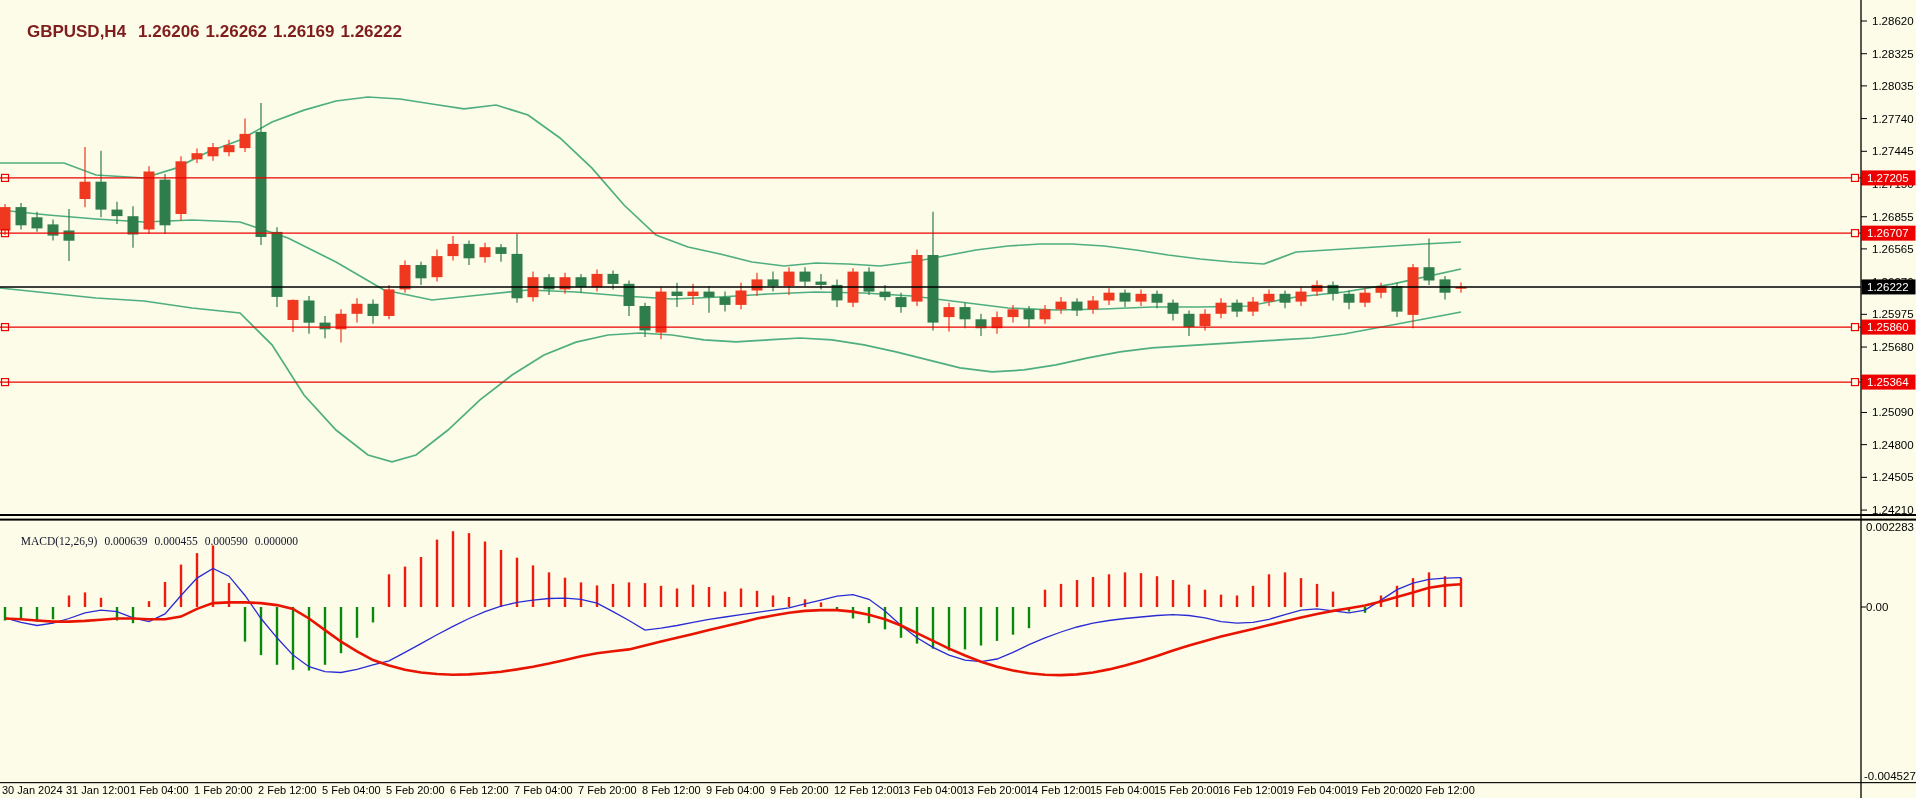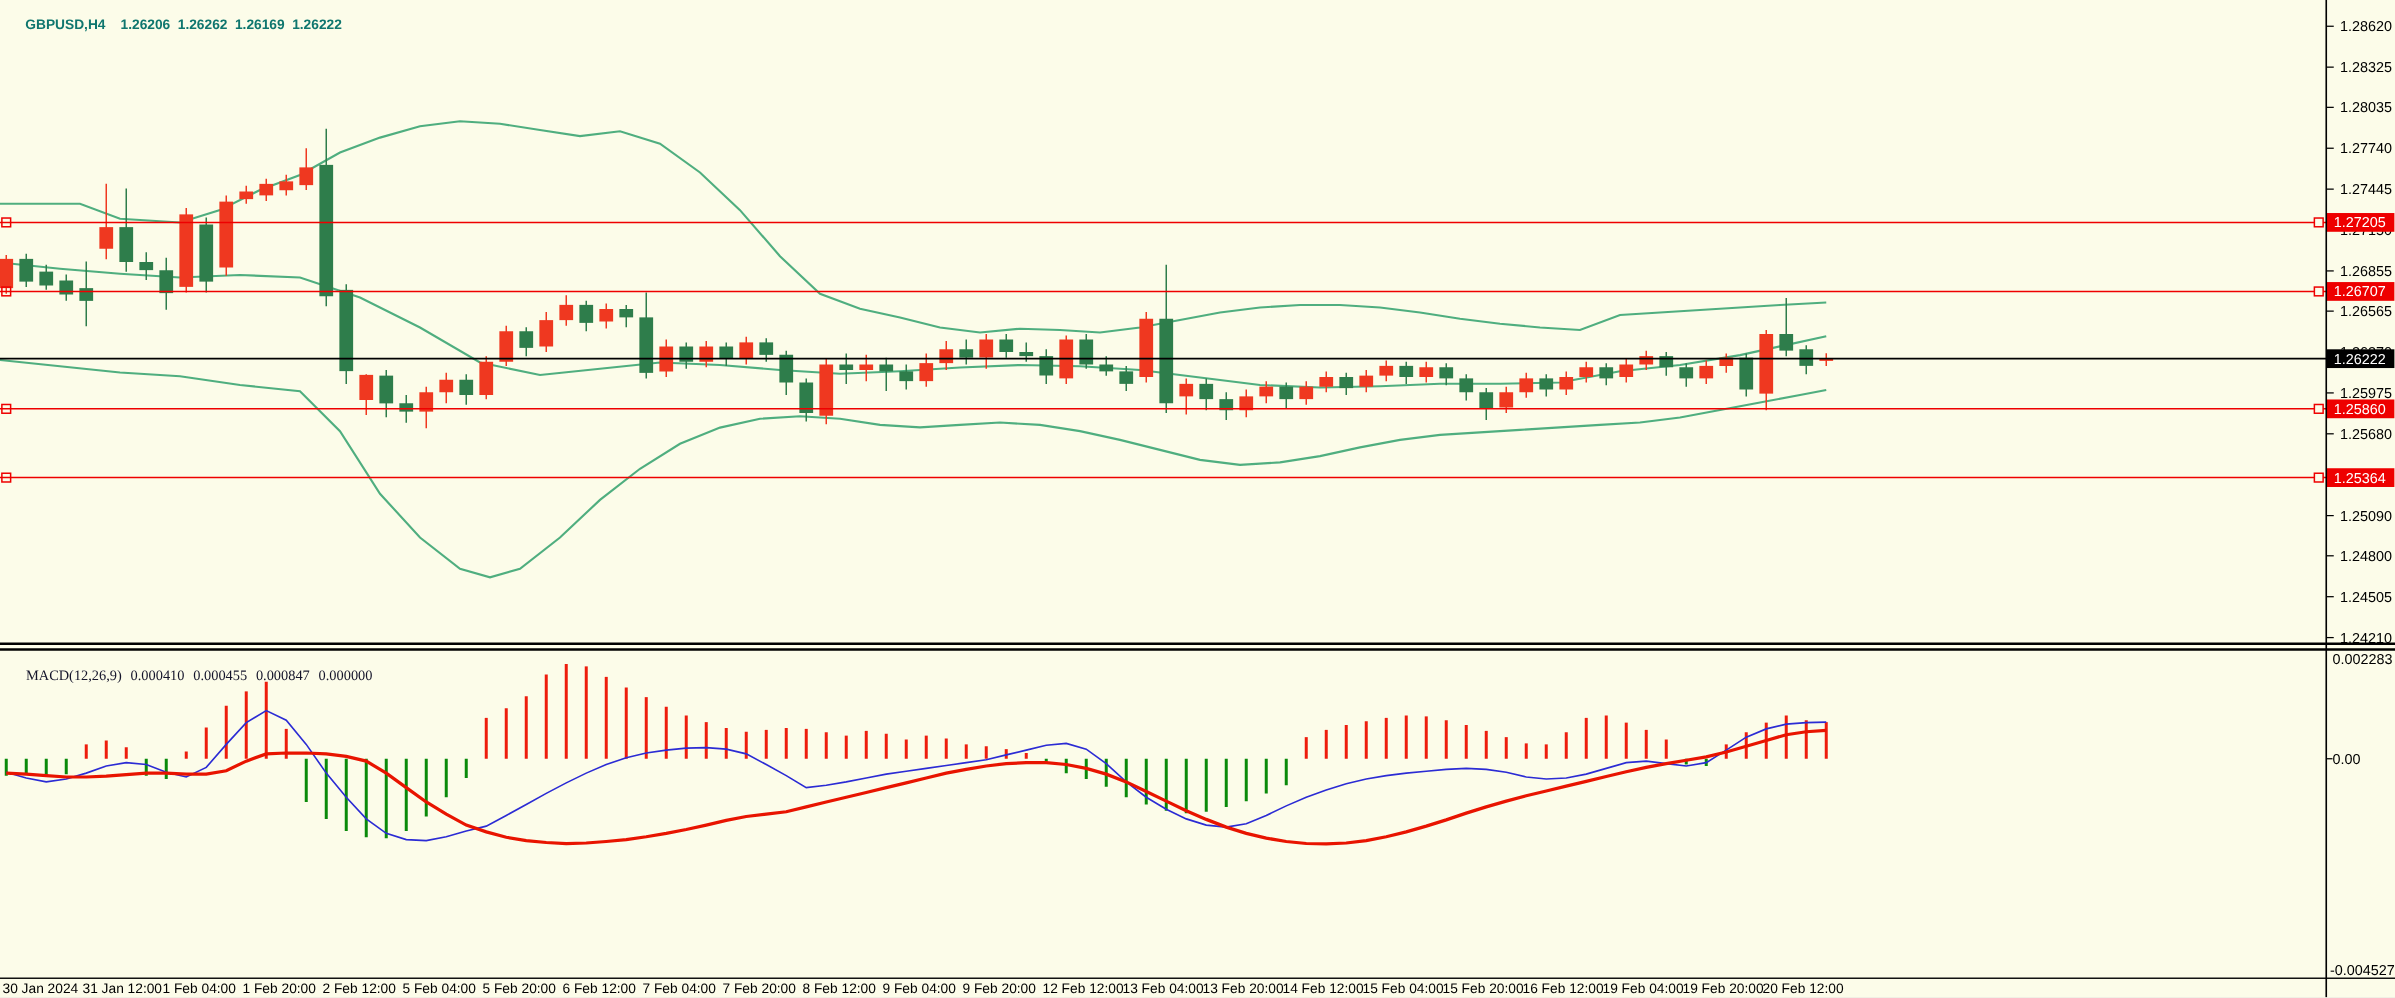--- a/index.html
+++ b/index.html
@@ -6,7 +6,7 @@
   .screen{position:relative;width:1916px;height:798px;background:#fcfce9;overflow:hidden;
           font-family:"Liberation Sans",sans-serif;}
   svg{position:absolute;left:0;top:0;}
-  .title{position:absolute;left:8px;top:2px;font-size:11px;font-weight:bold;color:#0f766e;
+  .title{position:absolute;left:8px;top:2px;font-size:17px;font-weight:bold;color:#7f1d1d;
          letter-spacing:0;white-space:pre;}
   .title span{margin-right:6px;}
   .title .sym{margin-right:12px;}

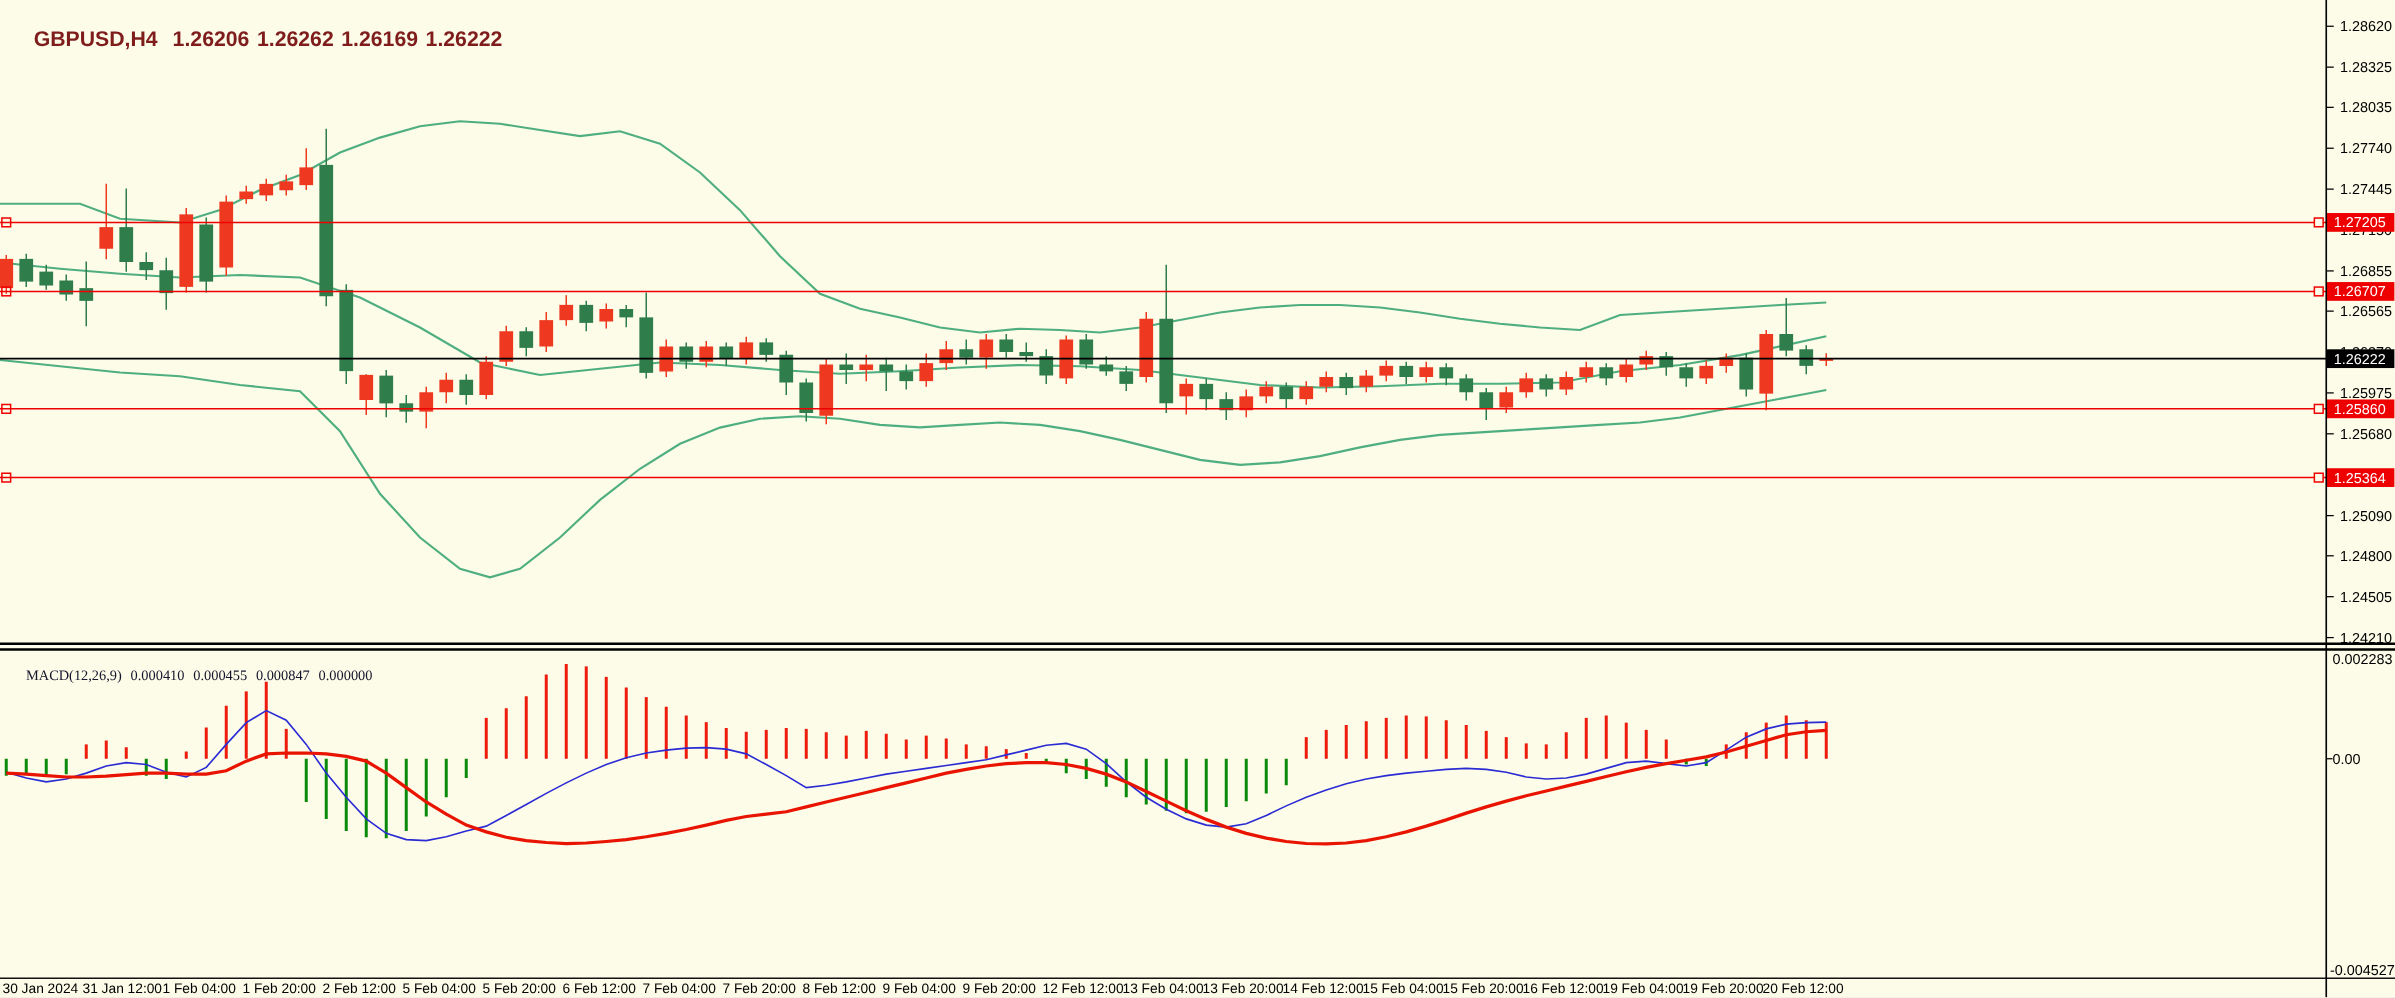--- a/index.html
+++ b/index.html
@@ -392,7 +392,7 @@
   </div>
 
   <div class="macd-title">
-    <span>MACD(12,26,9)</span><span>0.000410</span><span>0.000455</span><span>0.000847</span><span>0.000000</span>
+    <span>MACD(12,26,9)</span><span>0.000639</span><span>0.000455</span><span>0.000847</span><span>0.000000</span>
   </div>
 </div>
 

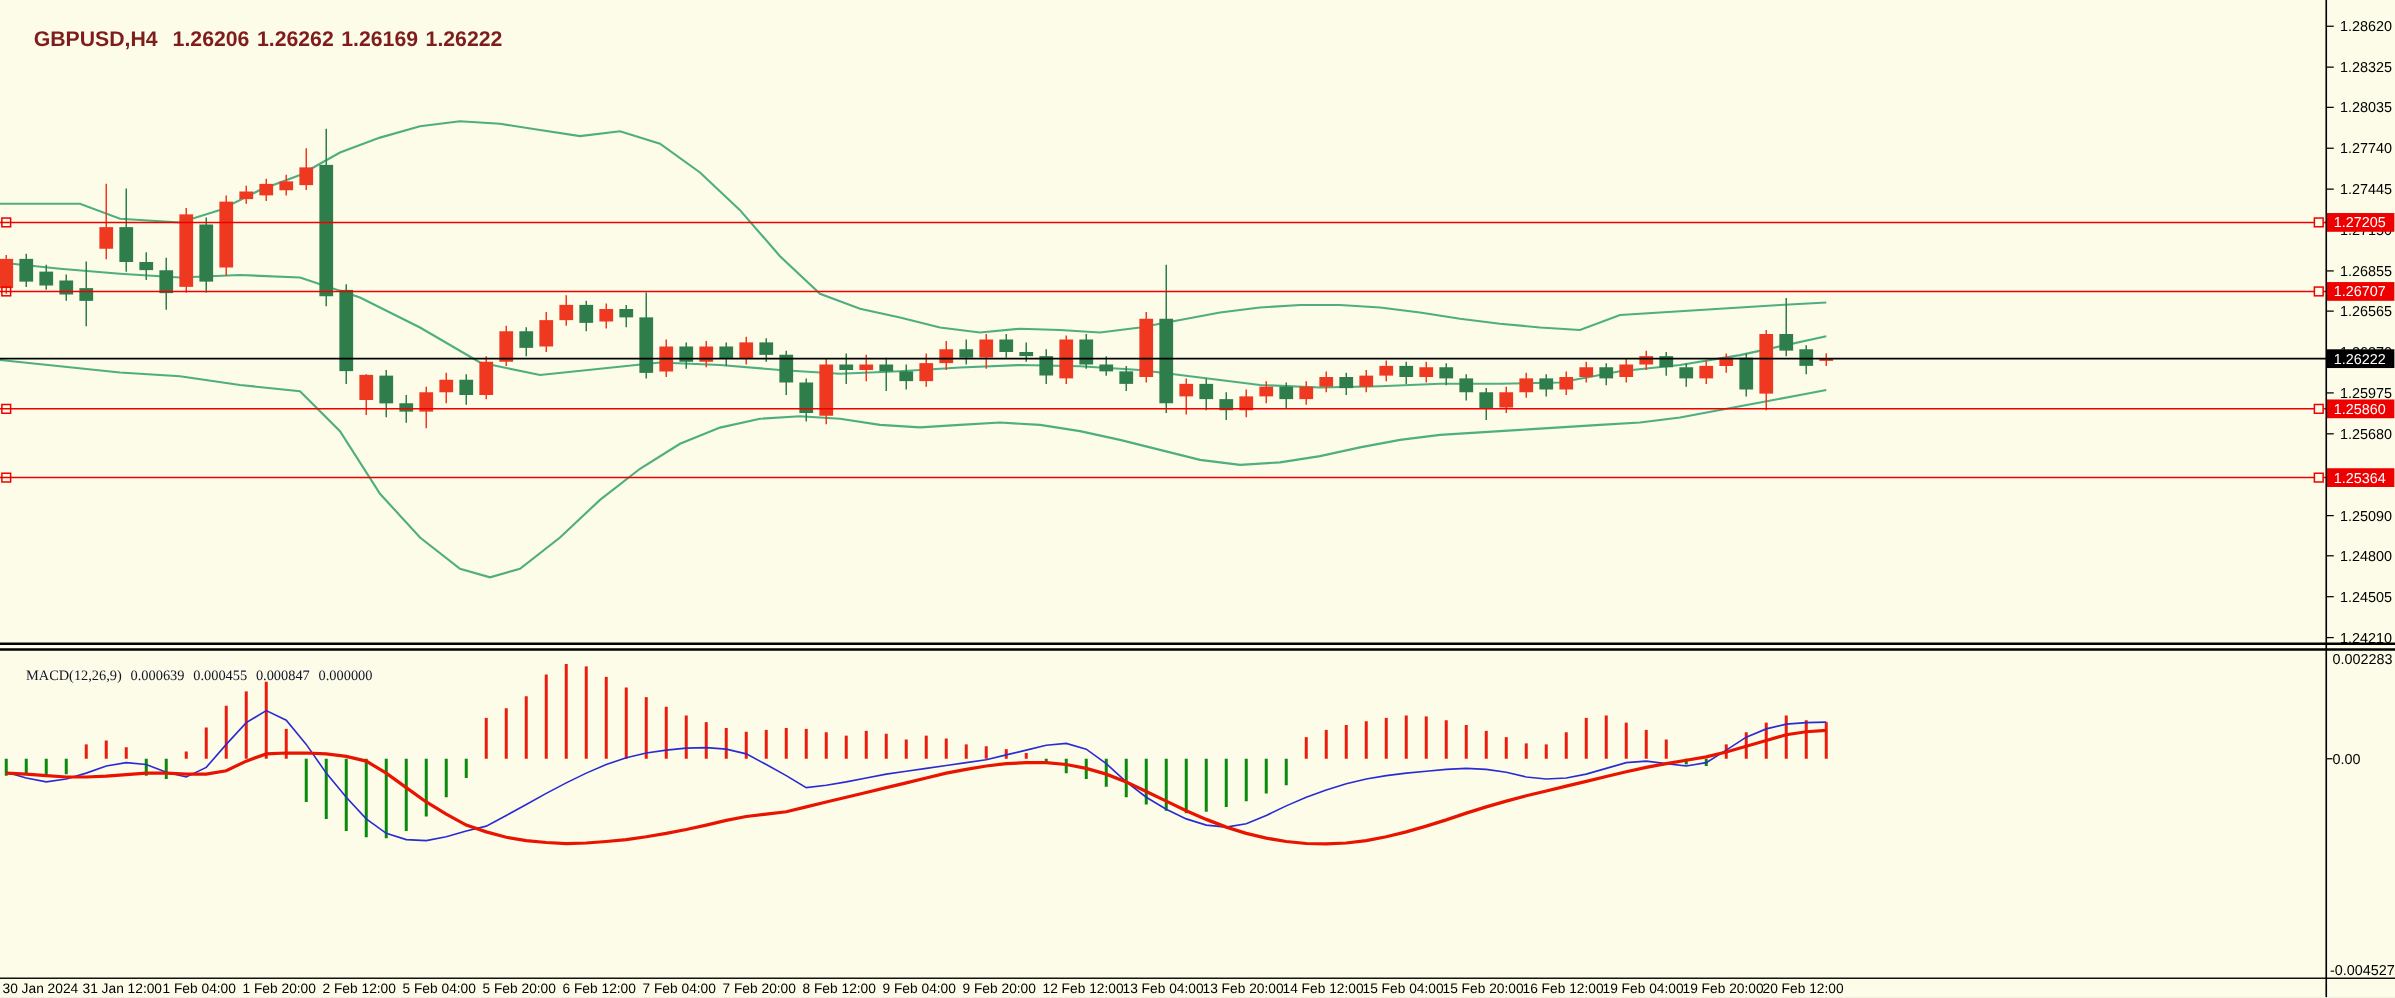--- a/index.html
+++ b/index.html
@@ -392,7 +392,7 @@
   </div>
 
   <div class="macd-title">
-    <span>MACD(12,26,9)</span><span>0.000639</span><span>0.000455</span><span>0.000847</span><span>0.000000</span>
+    <span>MACD(12,26,9)</span><span>0.000639</span><span>0.000455</span><span>0.000590</span><span>0.000000</span>
   </div>
 </div>
 

